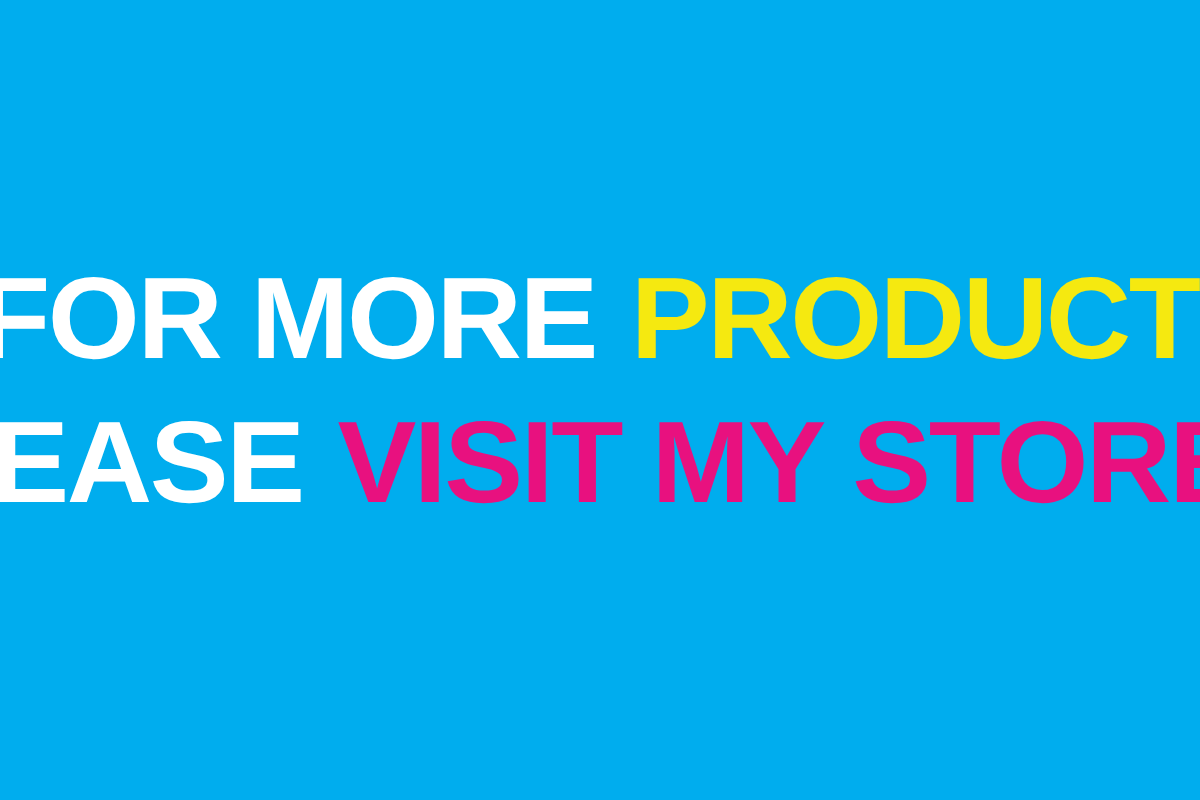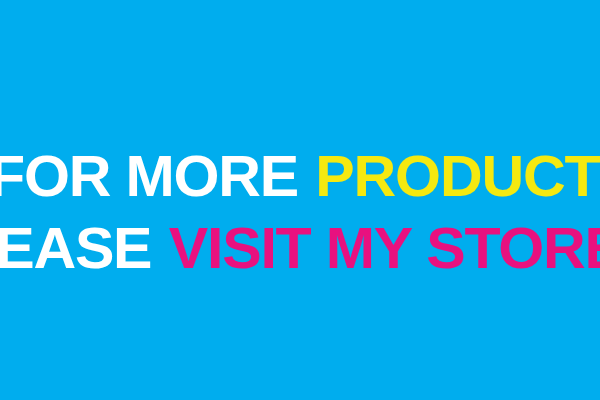--- a/index.html
+++ b/index.html
@@ -23,7 +23,7 @@
   .text-block {
     position: absolute;
     left: 0;
-    top: 16px;
+    top: 0;
     width: 600px;
     height: 344px;
   }

